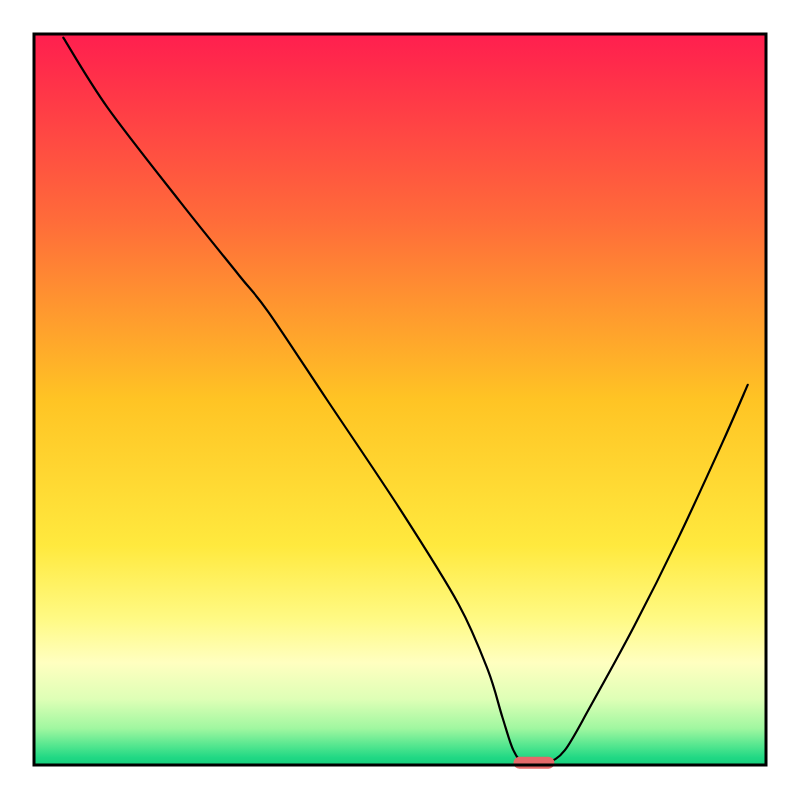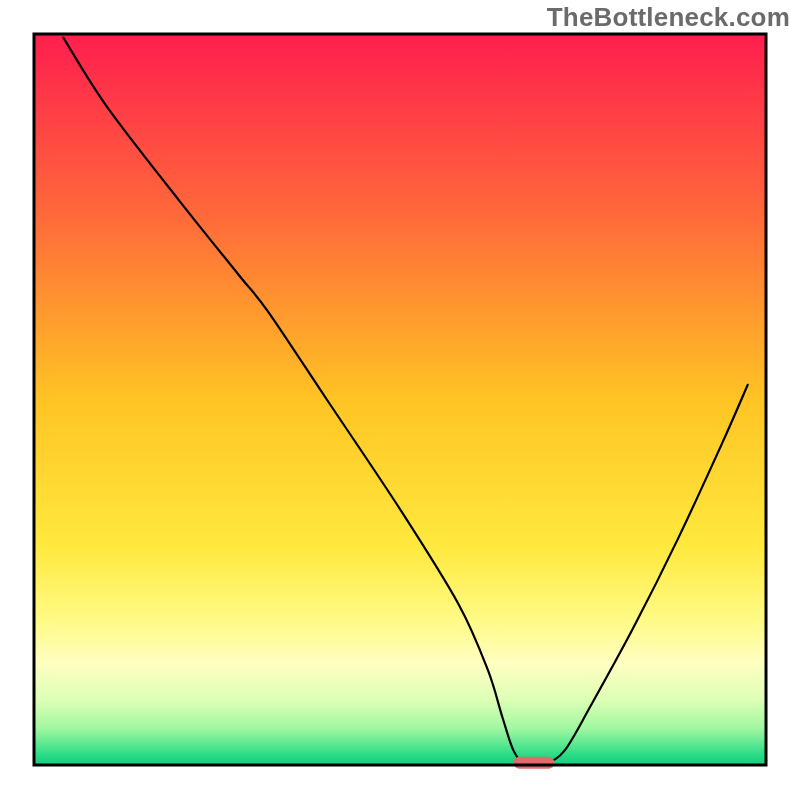--- a/index.html
+++ b/index.html
@@ -35,7 +35,6 @@
 <body>
 
 <div class="chart-wrap">
-  <div class="watermark">TheBottleneck.com</div>
   <svg id="chart-svg" width="800" height="800" viewBox="0 0 800 800">
     <defs>
       <linearGradient id="bg-grad" x1="0" y1="0" x2="0" y2="1">

